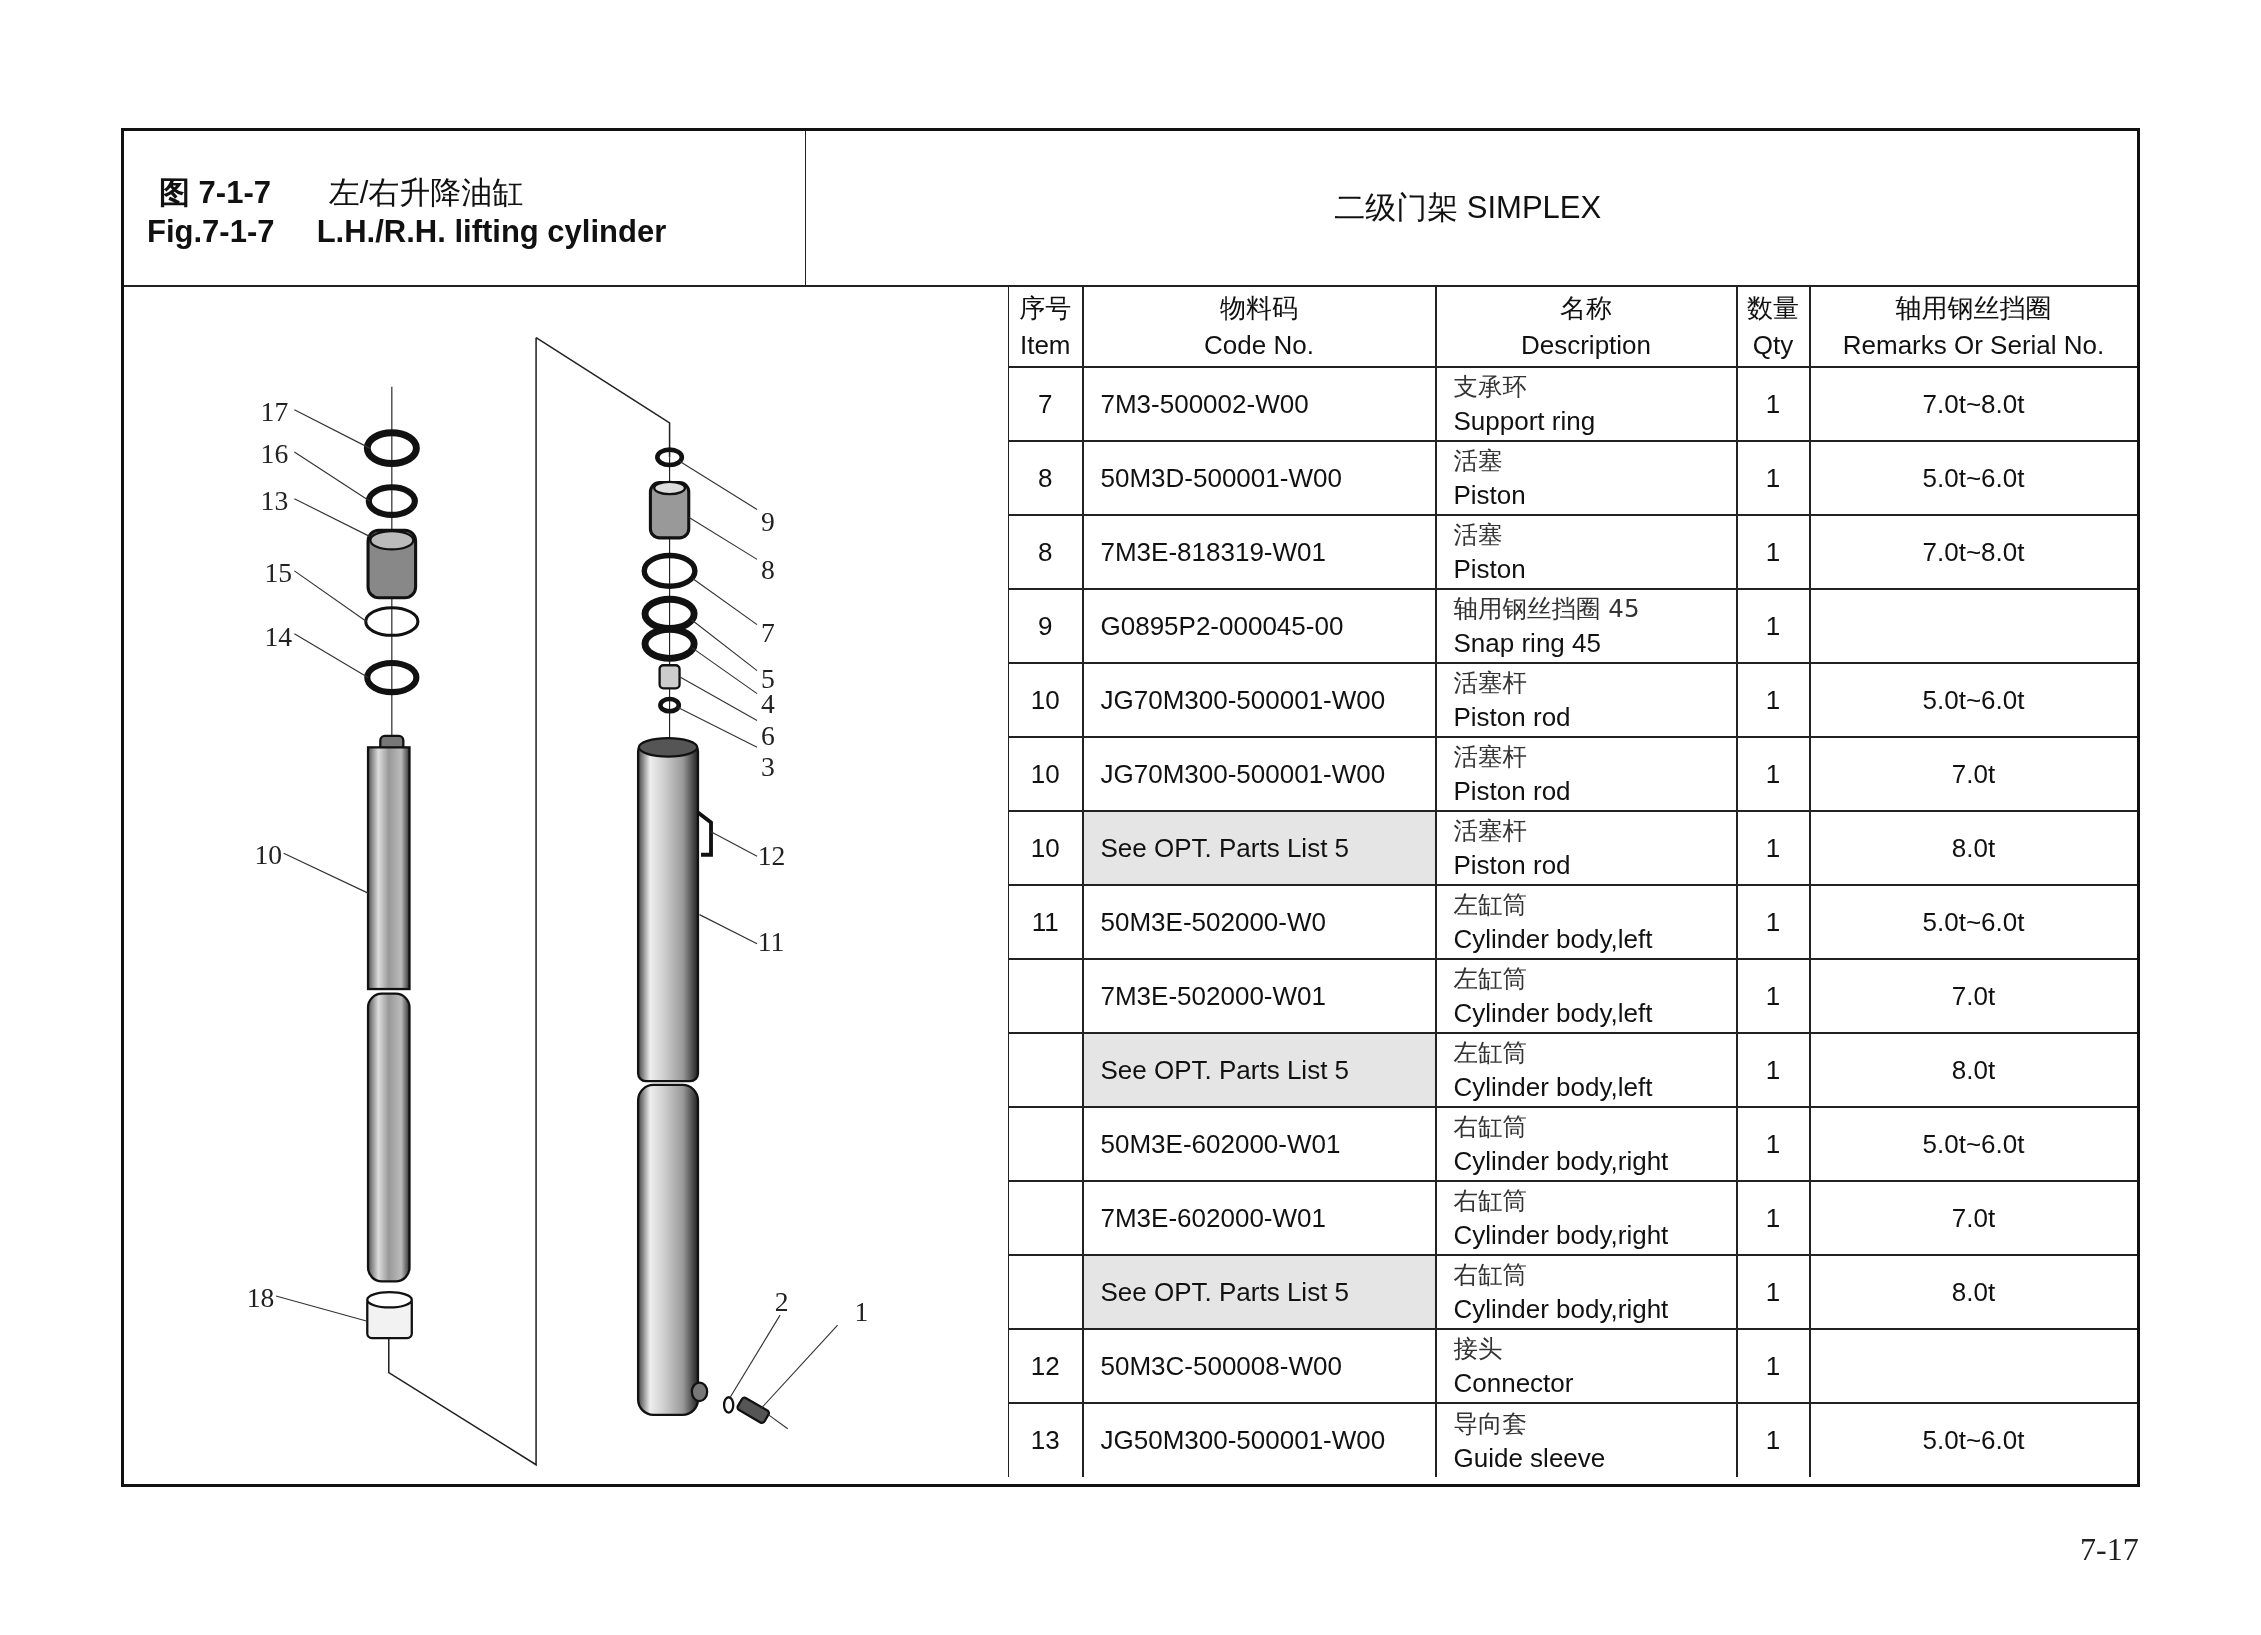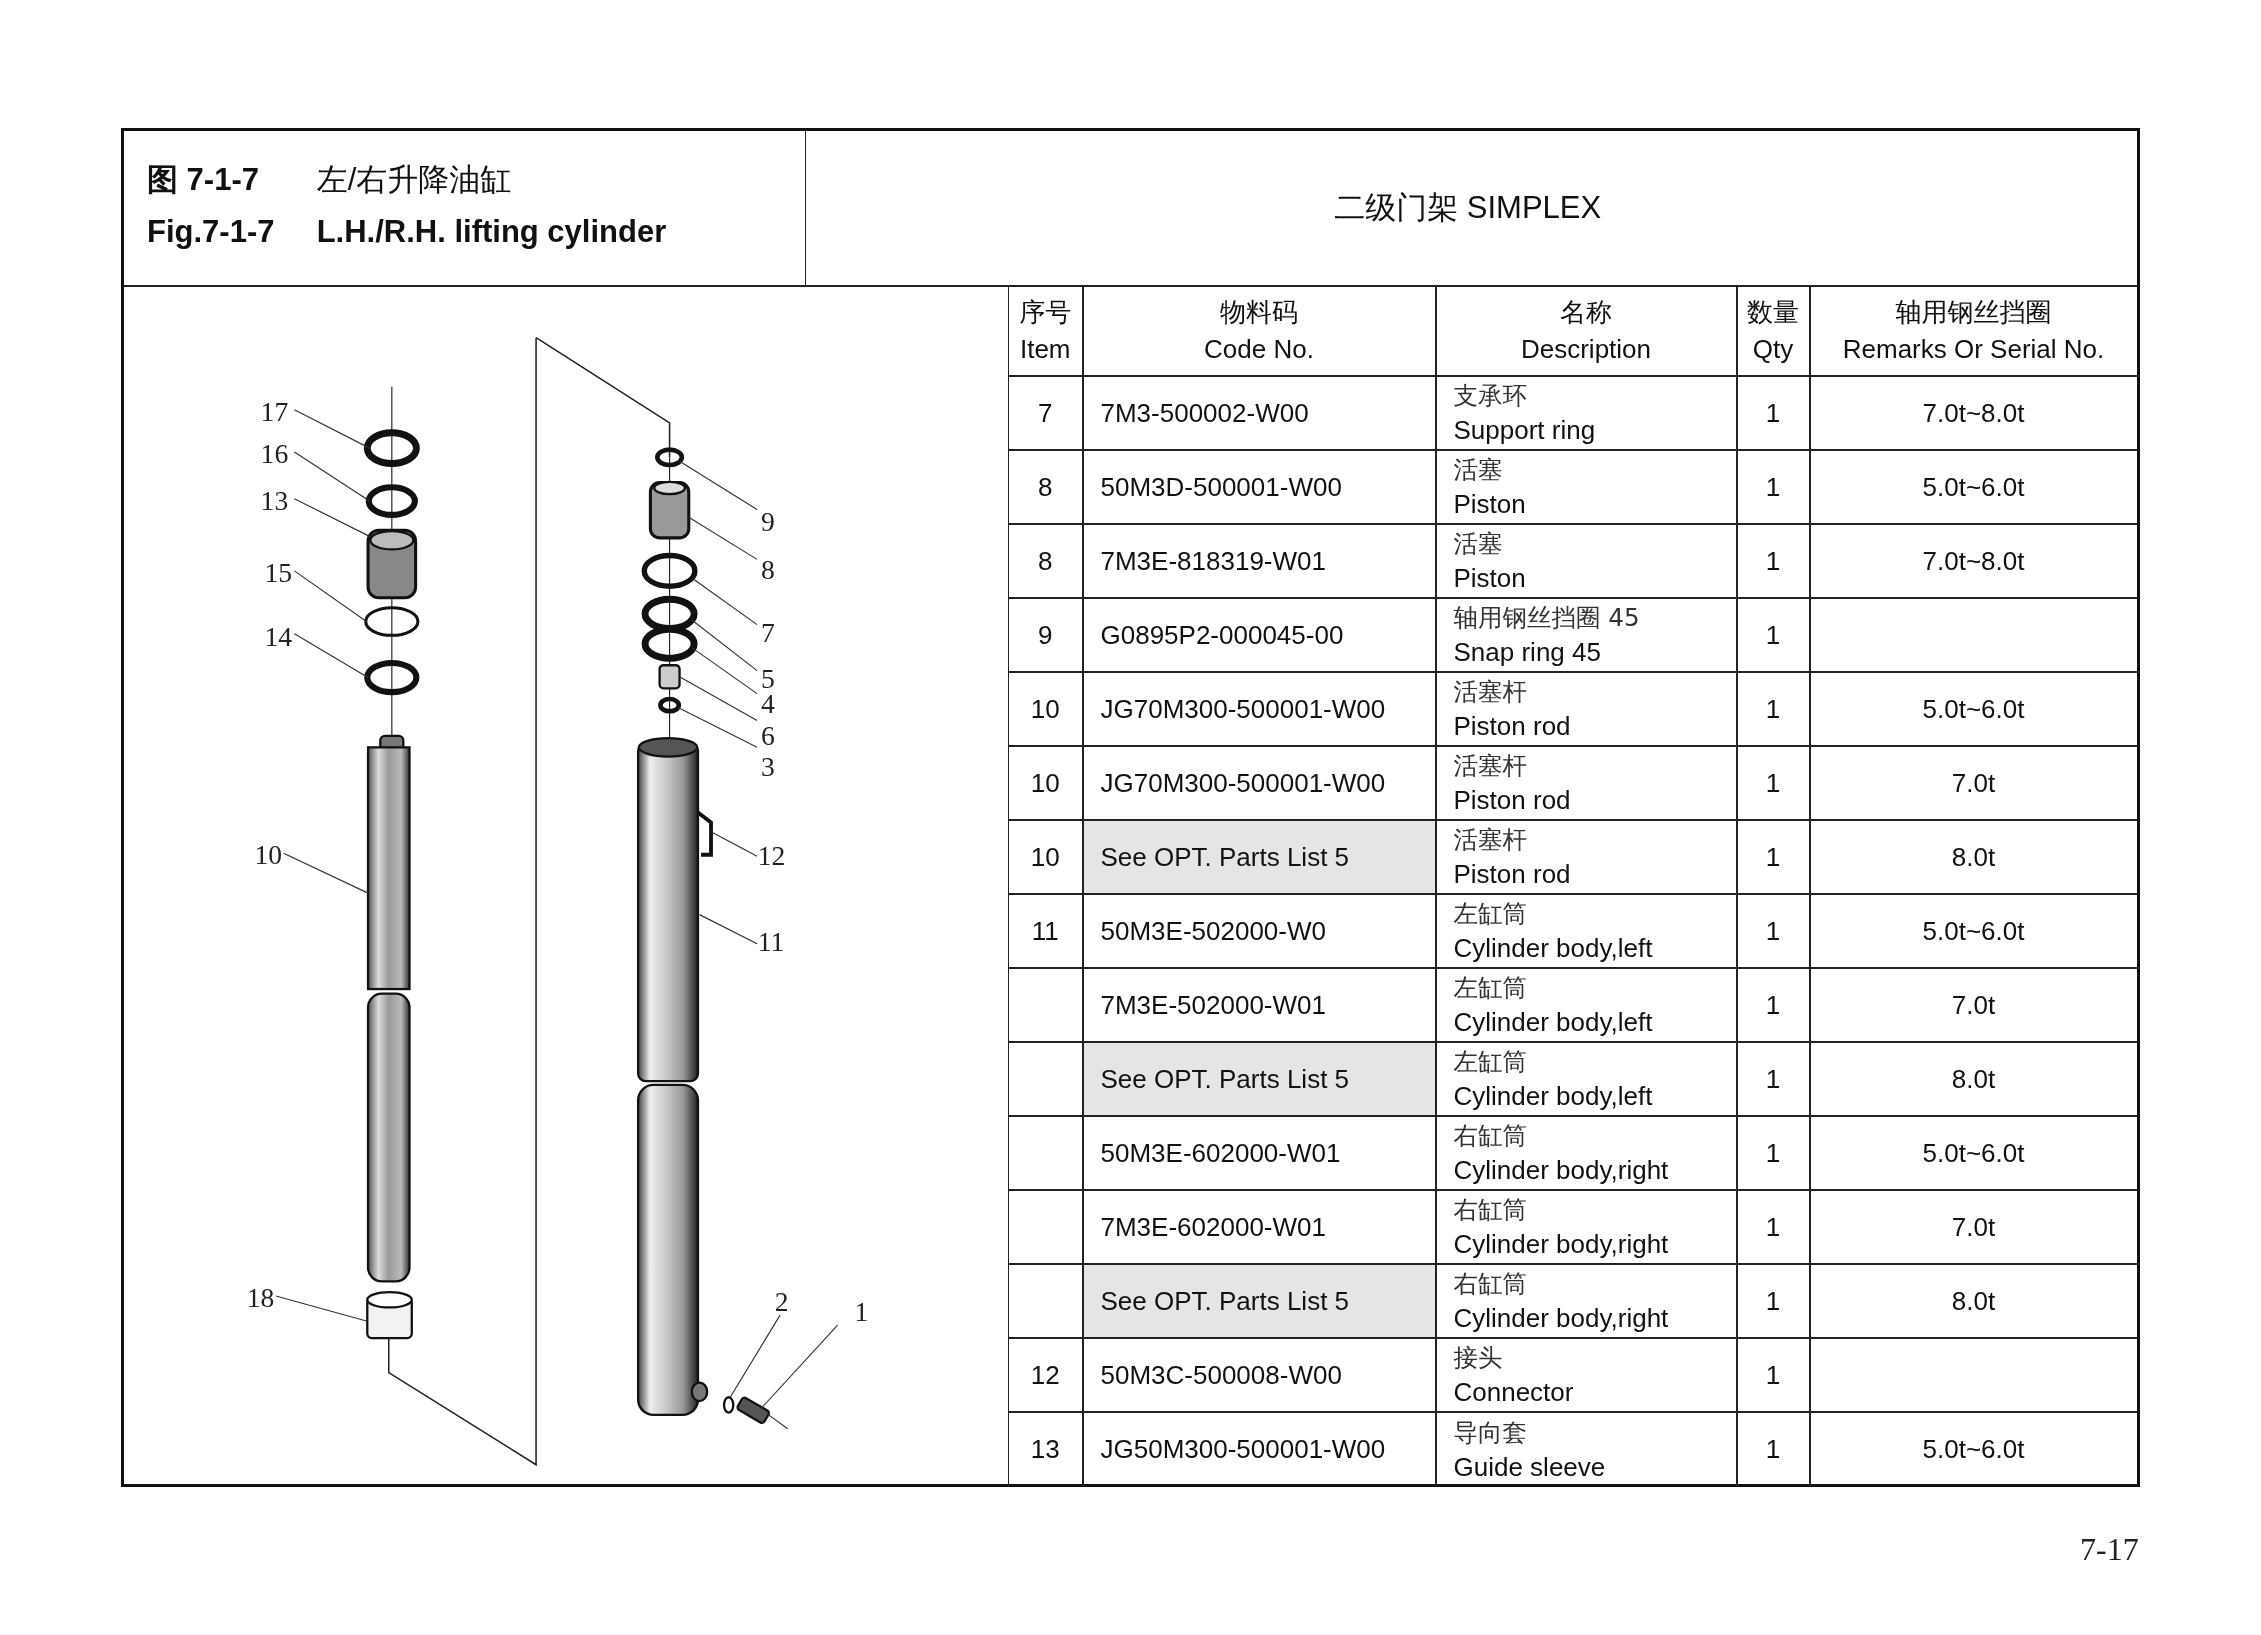--- a/index.html
+++ b/index.html
@@ -10,7 +10,7 @@
   .title-box { position:absolute; left:0; top:0; width:682px; height:156px;
                border-right:1.5px solid #222; border-bottom:2.3px solid #222; box-sizing:border-box; }
   .title-line { position:absolute; left:23px; font-weight:bold; font-size:31px; white-space:nowrap; }
-  .title-line.cn { top:28px; }
+  .title-line.cn { top:41px;margin-left:12px; }
   .title-line.en { top:83px; }
   .title-line .code { display:inline-block; width:161px; }
   .title-line.cn .code { width:161px; }

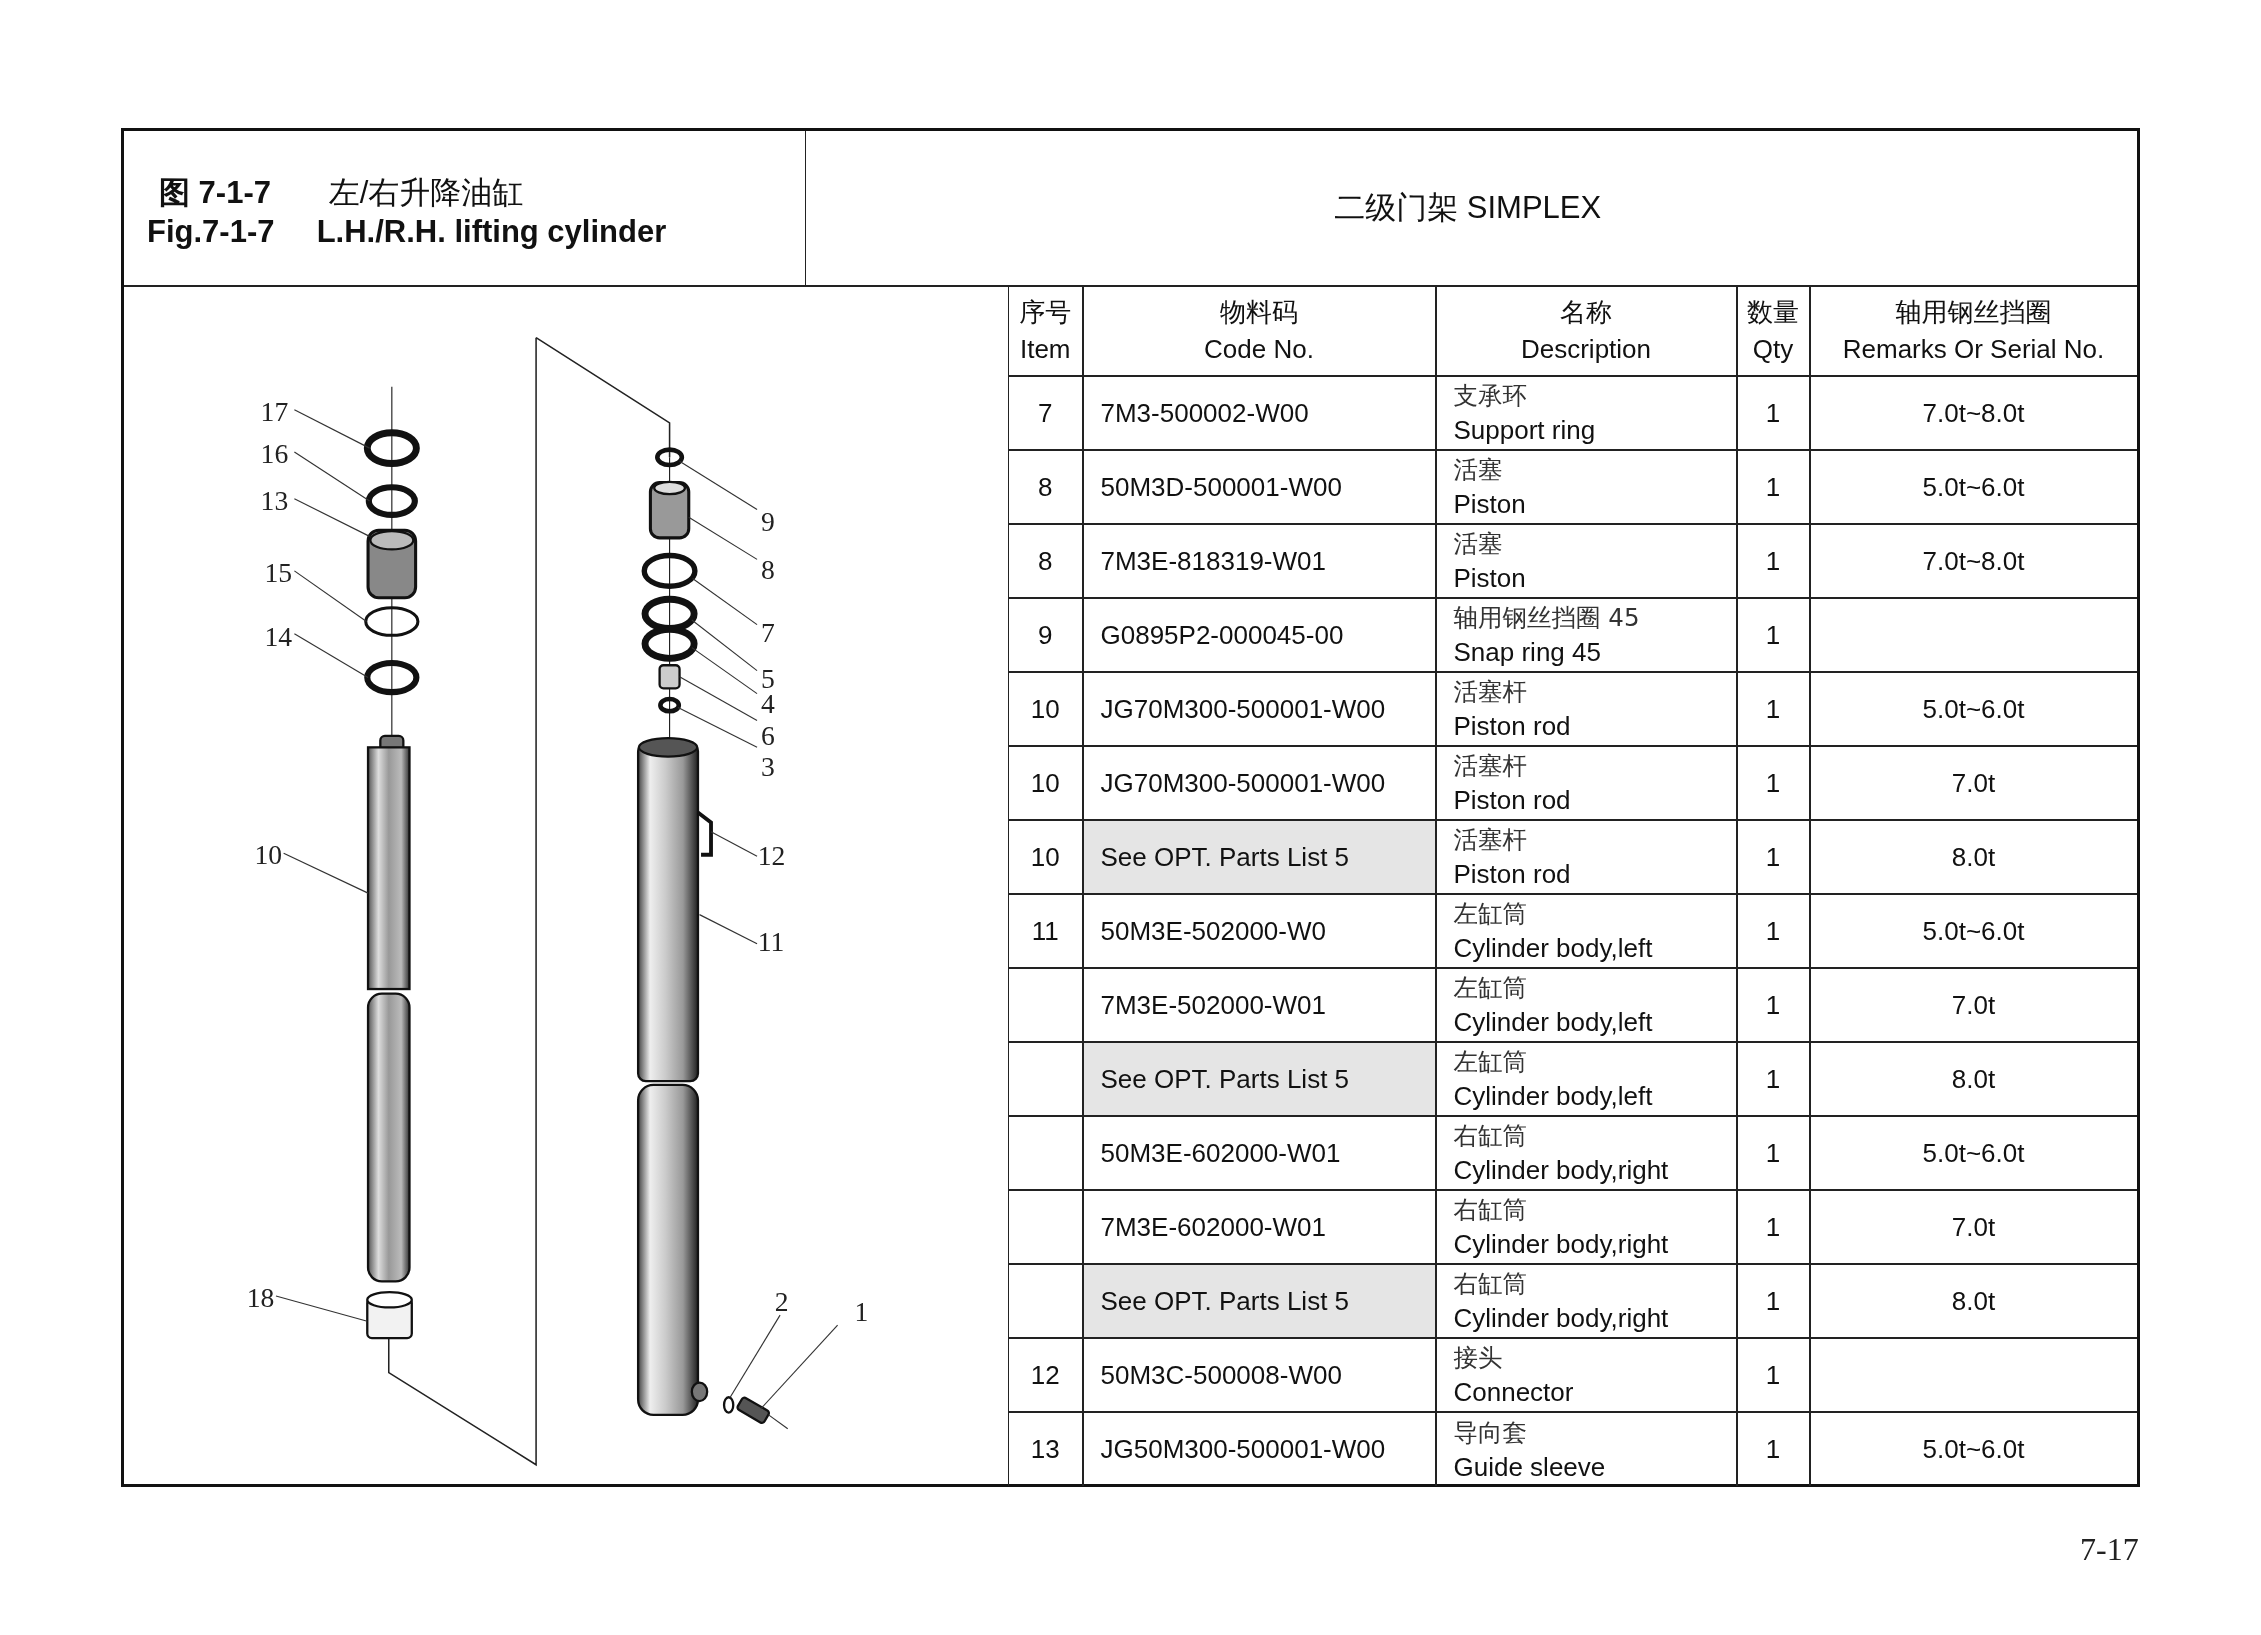--- a/index.html
+++ b/index.html
@@ -26,7 +26,7 @@
                  border-collapse:collapse; table-layout:fixed; width:1128px; }
   .parts-table td, .parts-table th { border:2.3px solid #222; padding:0; font-weight:normal;
                  font-size:26px; box-sizing:border-box; }
-  .parts-table th { height:89px; text-align:center; line-height:37px; border-top:none; }
+  .parts-table th { height:80px; text-align:center; line-height:37px; border-top:none; }
   .parts-table td { height:74px; }
   .parts-table tr td:first-child, .parts-table tr th:first-child { border-left:1.5px solid #222; }
   .parts-table tr td:last-child, .parts-table tr th:last-child { border-right:none; }

